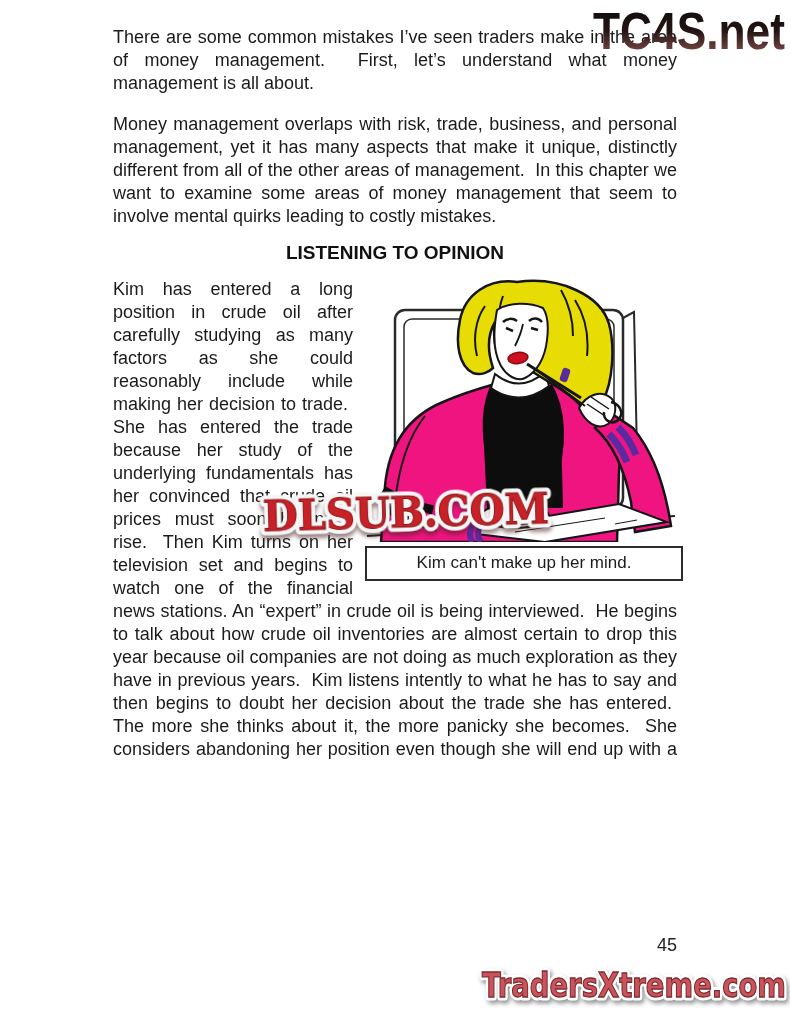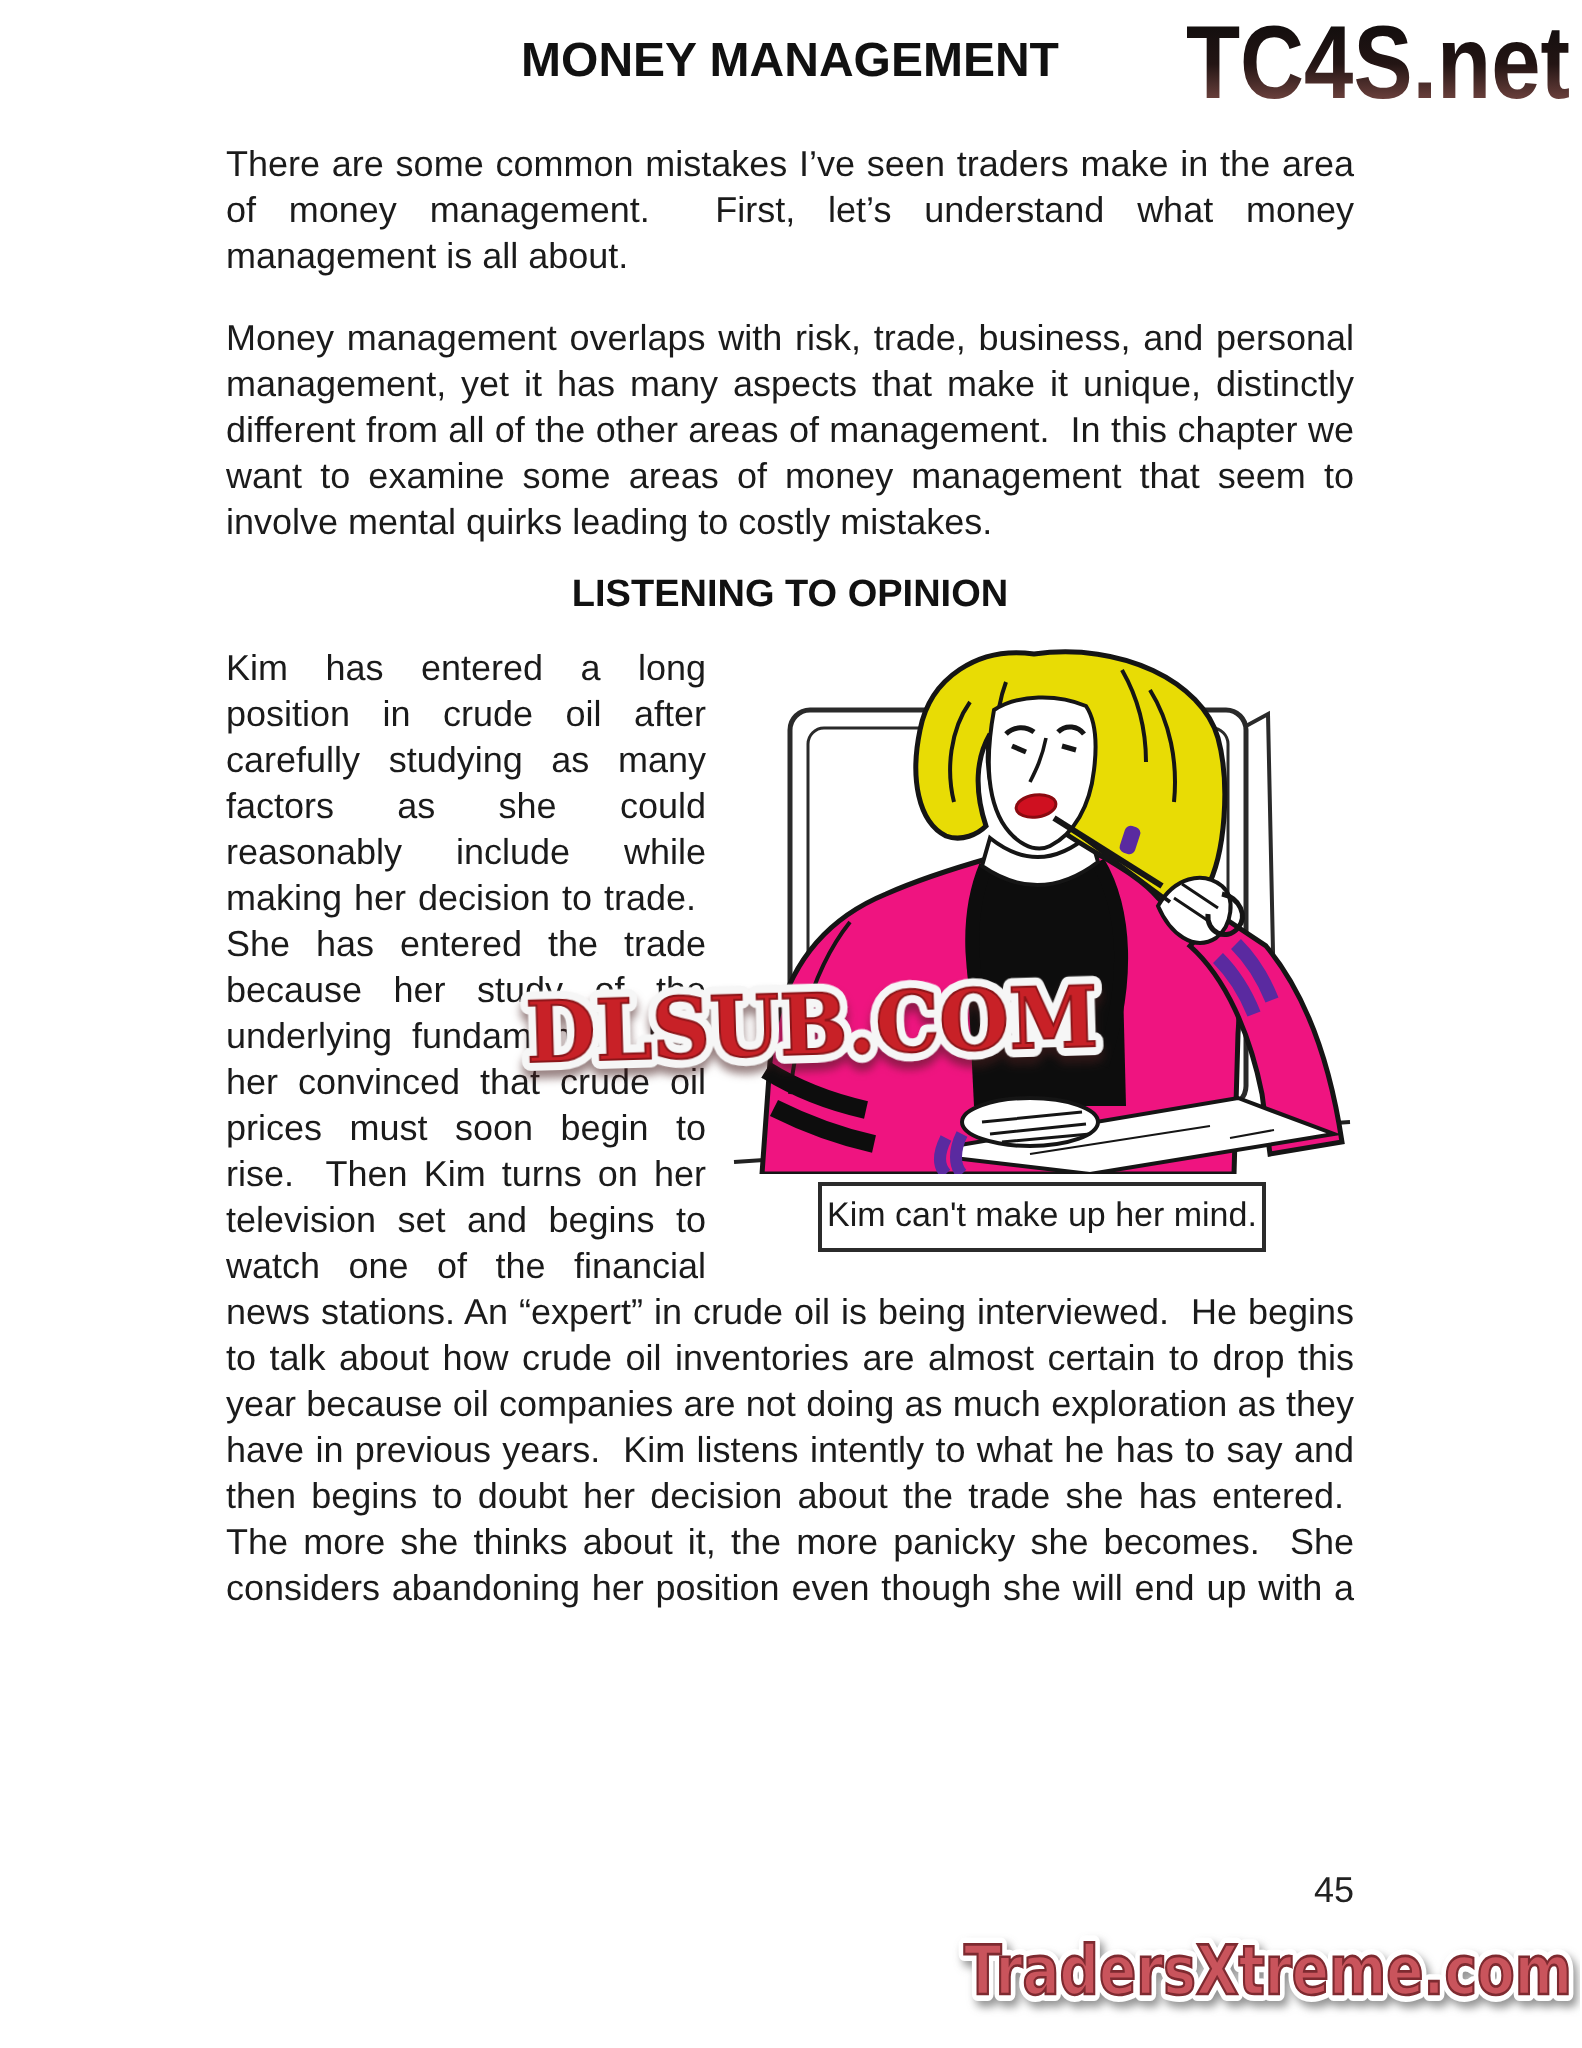--- a/index.html
+++ b/index.html
@@ -82,7 +82,6 @@
     </svg>
   </div>
 
-  <h2 class="section">MONEY MANAGEMENT</h2>
 
   <p class="body first">There are some common mistakes I’ve seen traders make in the area of money management.&nbsp; First, let’s understand what money management is all about.</p>
   <p class="body">Money management overlaps with risk, trade, business, and personal management, yet it has many aspects that make it unique, distinctly different from all of the other areas of management.&nbsp; In this chapter we want to examine some areas of money management that seem to involve mental quirks leading to costly mistakes.</p>

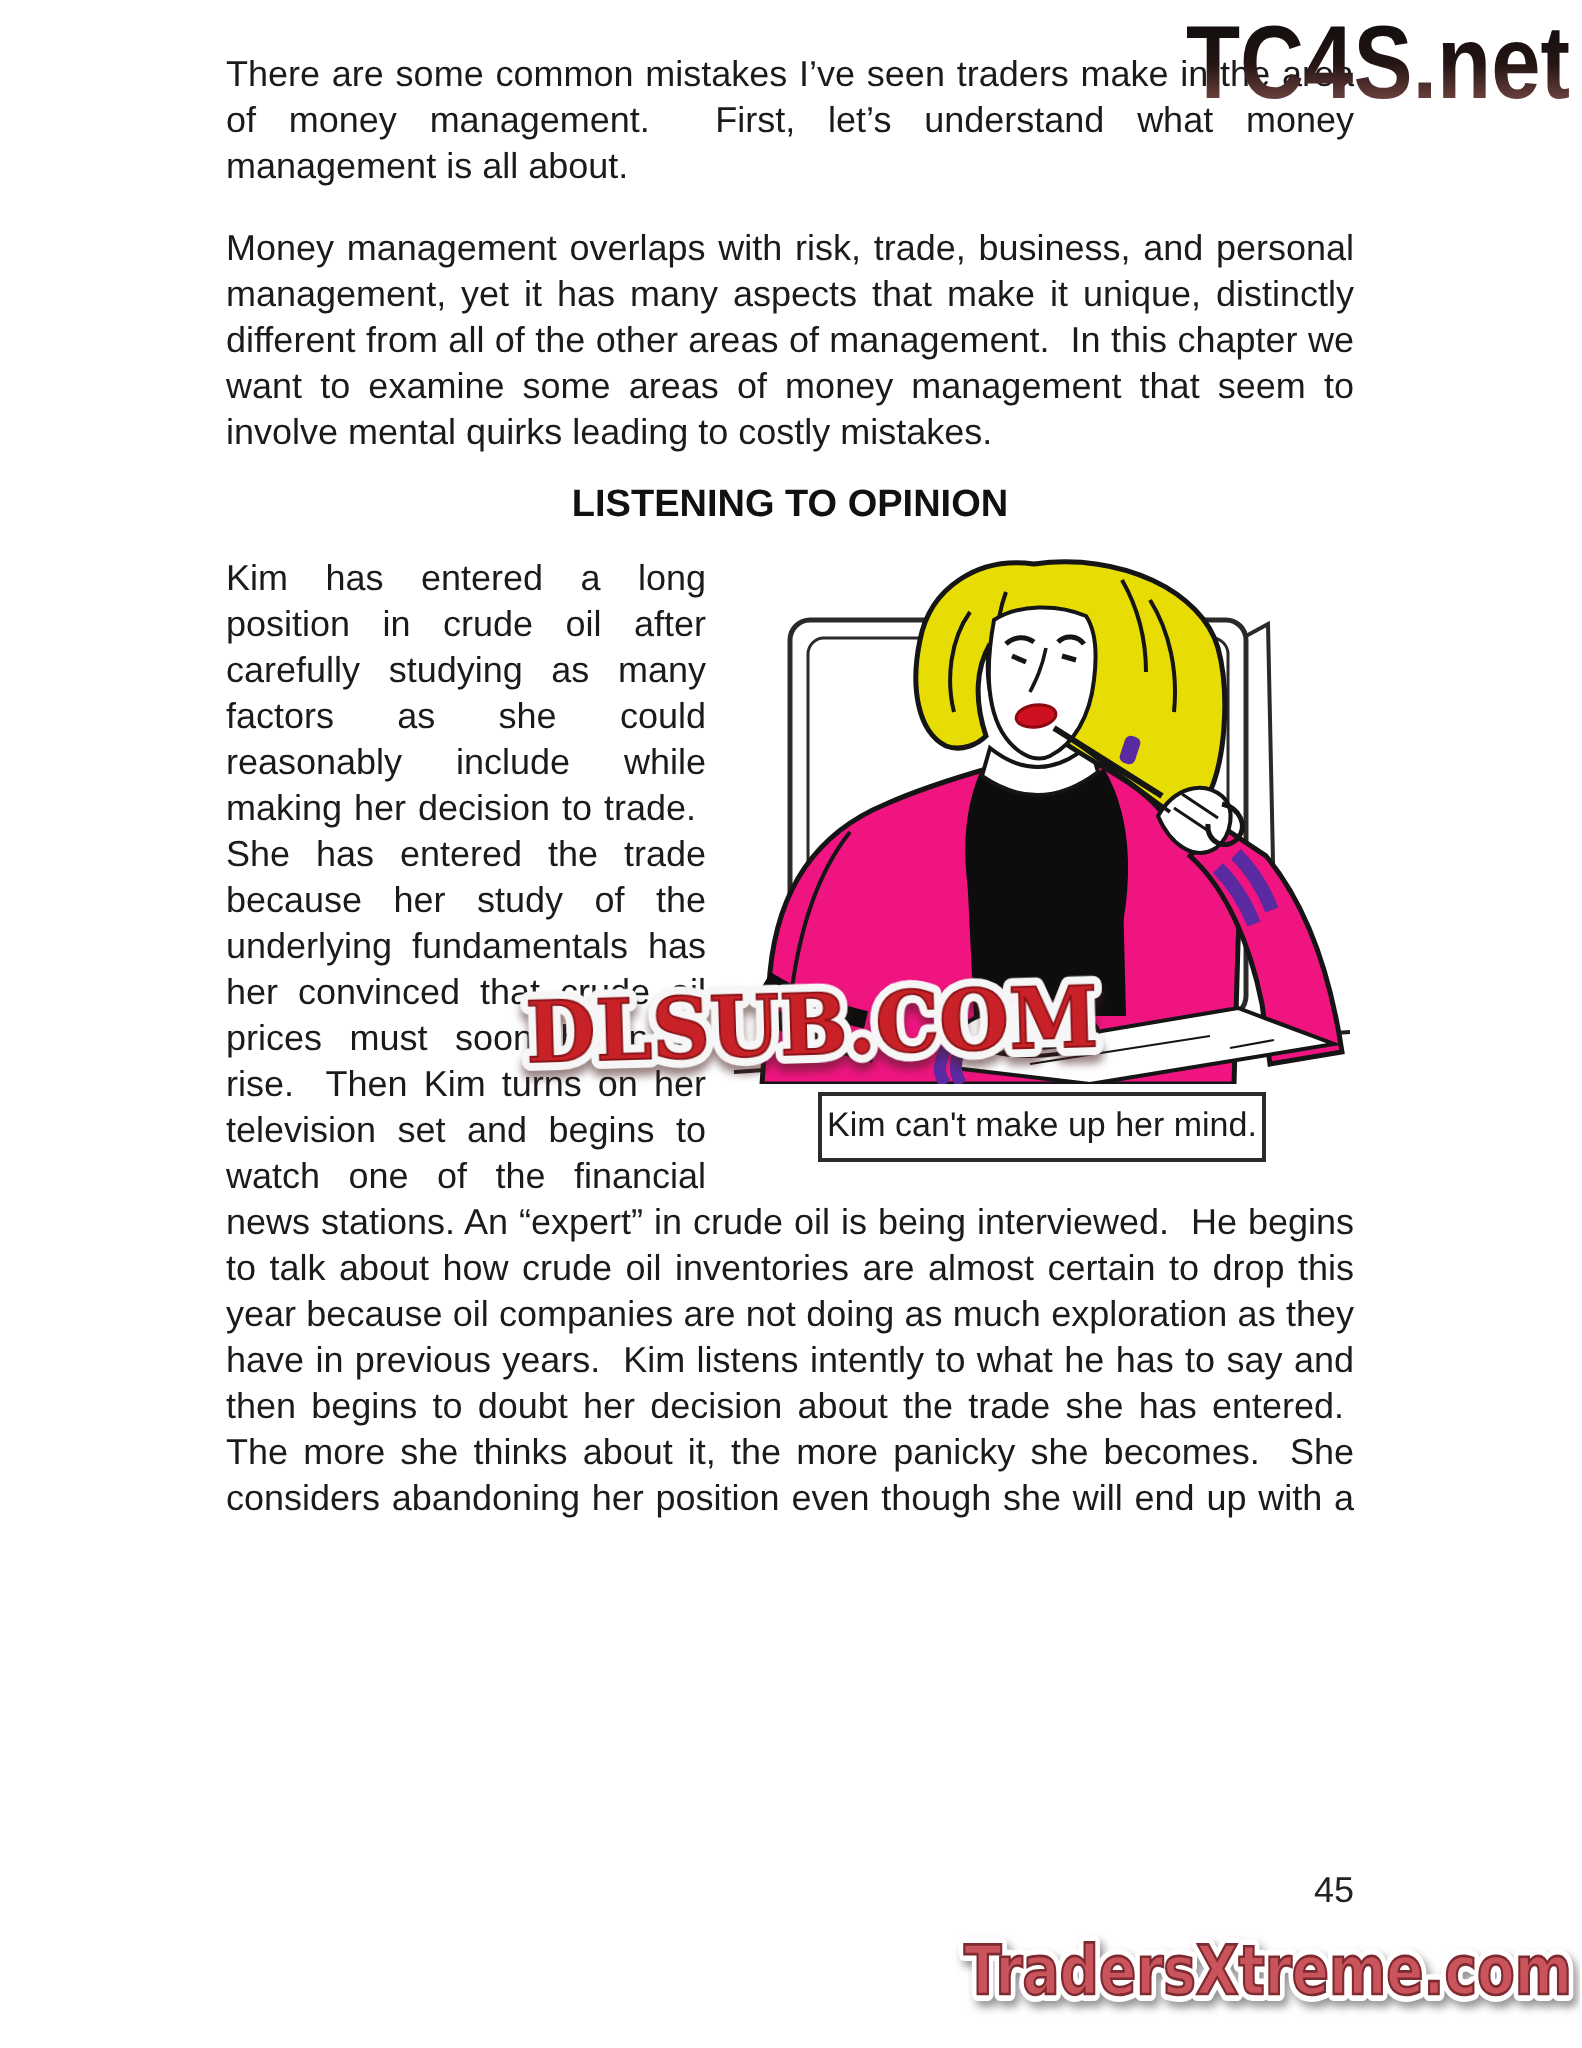--- a/index.html
+++ b/index.html
@@ -42,7 +42,7 @@
   }
   .figure svg.illustration { display:block; width:312px; height:266px; }
   .caption-box {
-    width:224px; margin:4px auto 0;
+    width:318px; margin:4px auto 0;
     border:2px solid #2b2b2b;
     text-align:center; font-size:17px; color:#1b1b1b;
     padding:5px 0 6px;

